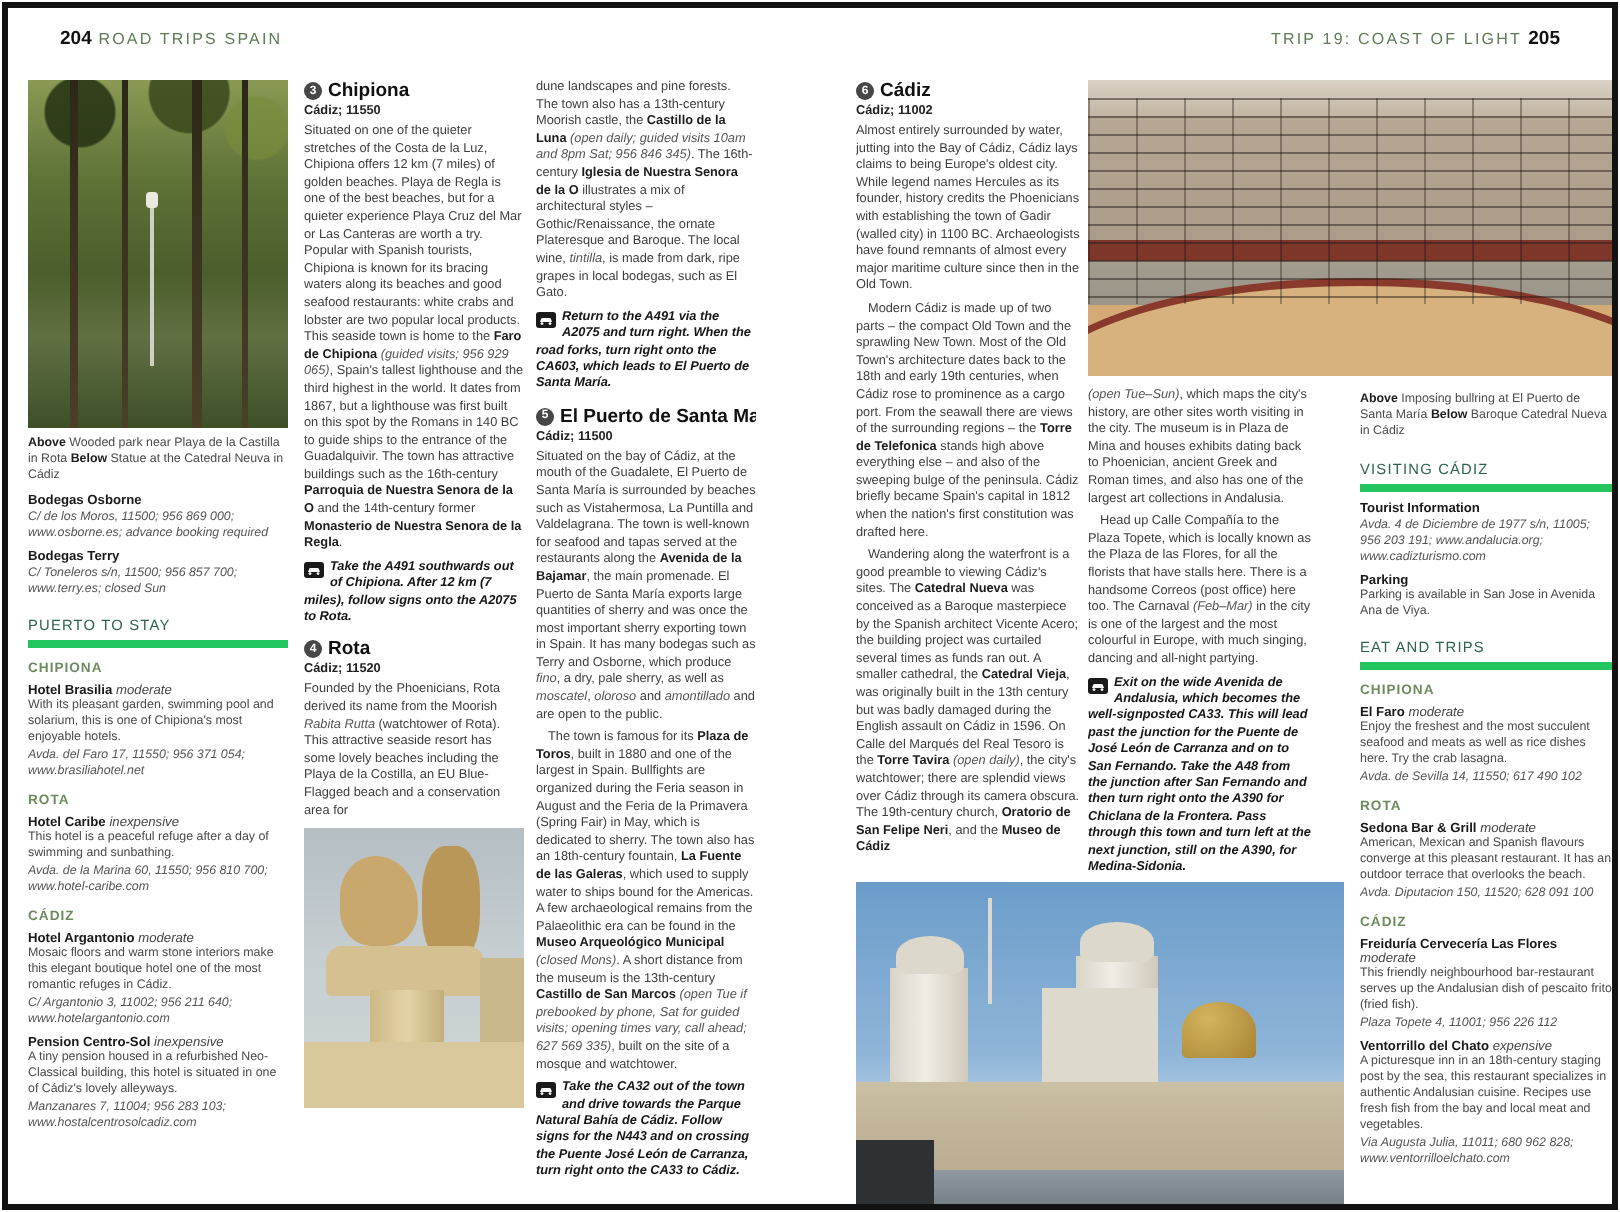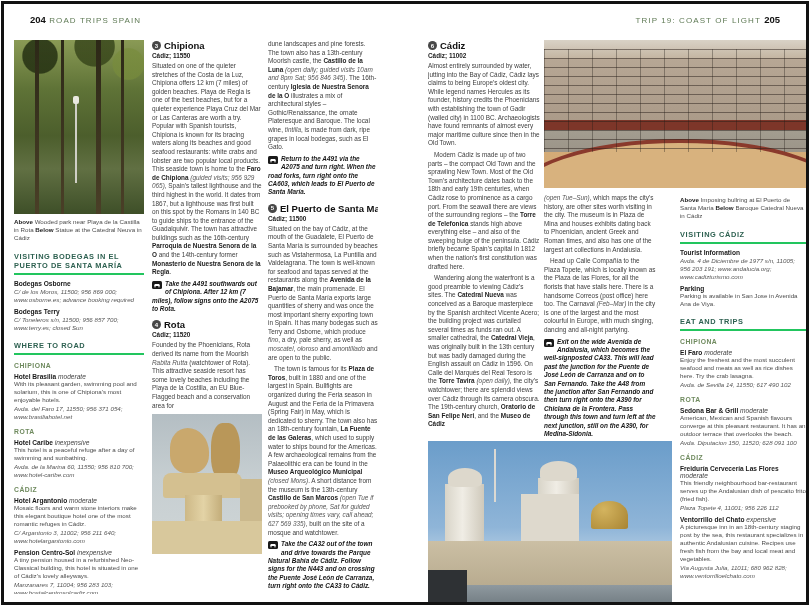--- a/index.html
+++ b/index.html
@@ -31,8 +31,8 @@
 
   
   .cap{font-size:6.2px;line-height:8.2px;color:#4c4c4c;margin:4px 0 2px 0;}
-  .sec-h{font-size:7.4px;font-weight:700;letter-spacing:.6px;color:#2e6151;
-         border-bottom:2px solid #22c55e;padding-bottom:3px;margin:9px 0 5px 0;}
+  .sec-h{font-size:7.4px;font-weight:400;letter-spacing:.6px;color:#2e6151;
+         border-bottom:4px solid #22c55e;padding-bottom:3px;margin:9px 0 5px 0;}
   .city{font-size:6.8px;font-weight:700;letter-spacing:.5px;color:#6f8a5e;margin:7px 0 2px 0;}
   .pname{font-size:6.6px;font-weight:700;color:#191919;margin-top:4px;}
   .pname .price{font-weight:400;font-style:italic;color:#444;}

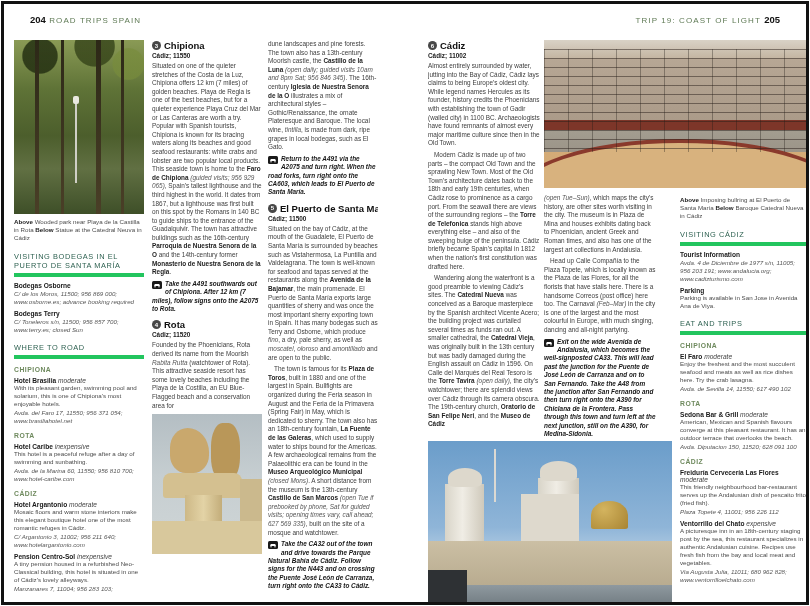--- a/index.html
+++ b/index.html
@@ -117,7 +117,6 @@
     </div>
     <div class="cap"><span class="s-b">Above </span><span>Wooded park near Playa de la Castilla in Rota </span><span class="s-b">Below </span><span>Statue at the Catedral Neuva in Cádiz</span></div>
 
-    <div class="sec-h">VISITING BODEGAS IN EL PUERTO DE SANTA MARÍA</div>
     <div class="pname">Bodegas Osborne</div>
     <div class="paddr">C/ de los Moros, 11500; 956 869 000; www.osborne.es; advance booking required</div>
     <div class="pname">Bodegas Terry</div>

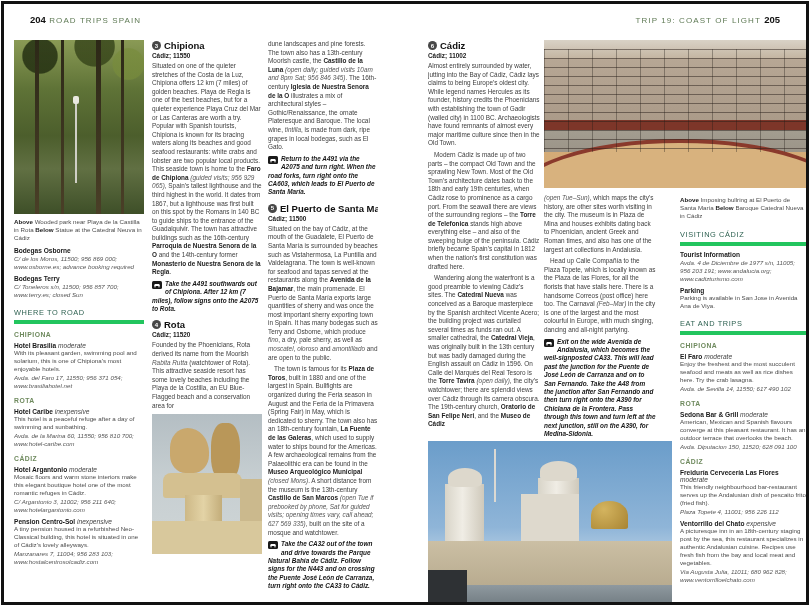--- a/index.html
+++ b/index.html
@@ -122,7 +122,7 @@
     <div class="pname">Bodegas Terry</div>
     <div class="paddr">C/ Toneleros s/n, 11500; 956 857 700; www.terry.es; closed Sun</div>
 
-    <div class="sec-h">WHERE TO ROAD</div>
+    <div class="sec-h">PUERTO TO STAY</div>
 
     <div class="city">CHIPIONA</div>
     <div class="pname"><span>Hotel Brasilia</span> <span class="price">moderate</span></div>

